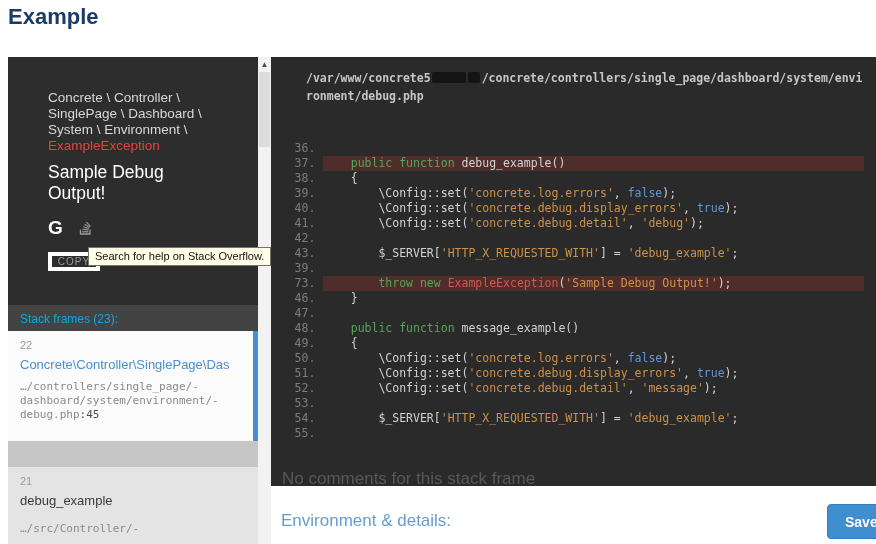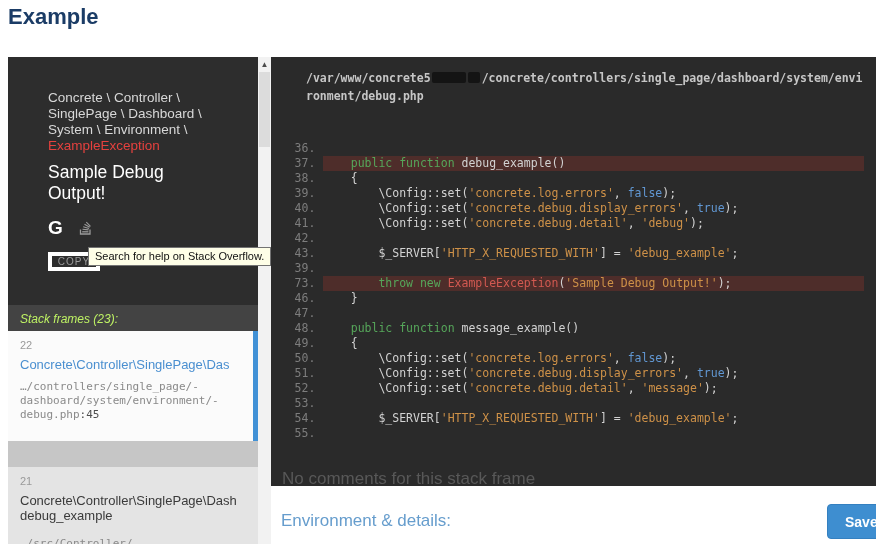--- a/index.html
+++ b/index.html
@@ -24,7 +24,7 @@
   .tooltip { position:absolute; left:80px; top:190px; z-index:5; white-space:nowrap;
              background:#fefee7; border:1px solid #737373; color:#111; font-size:11px; padding:2px 6px 3px; }
 
-  .frames-header { height:26px; background:#434343; color:#bef264; font-size:12px; padding:7px 0 0 12px;font-style:italic; }
+  .frames-header { height:26px; background:#434343; color:#0ea5e9; font-size:12px; padding:7px 0 0 12px; }
   .frames-list { flex:1; background:#c6c6c6; overflow:hidden; }
   .frame { background:#e4e4e4; padding:8px 2px 10px 12px; min-height:90px; }
   .frame + .frame { margin-top:26px; }

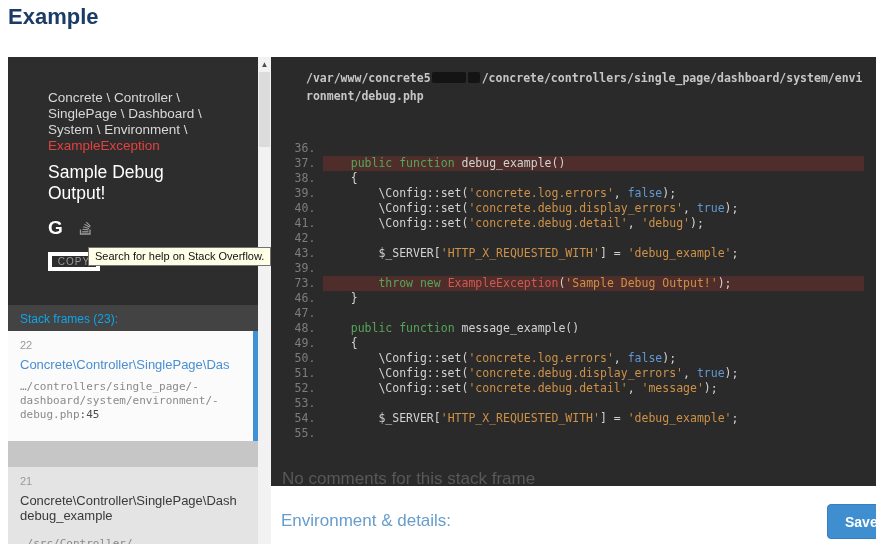--- a/index.html
+++ b/index.html
@@ -107,7 +107,6 @@
           </div>
           <div class="frame">
             <div class="f-num">21</div>
-            <div class="f-title">Concrete\Controller\SinglePage\Dash</div>
             <div class="f-method">debug_example</div>
             <div class="f-path">…/src/Controller/-</div>
           </div>

